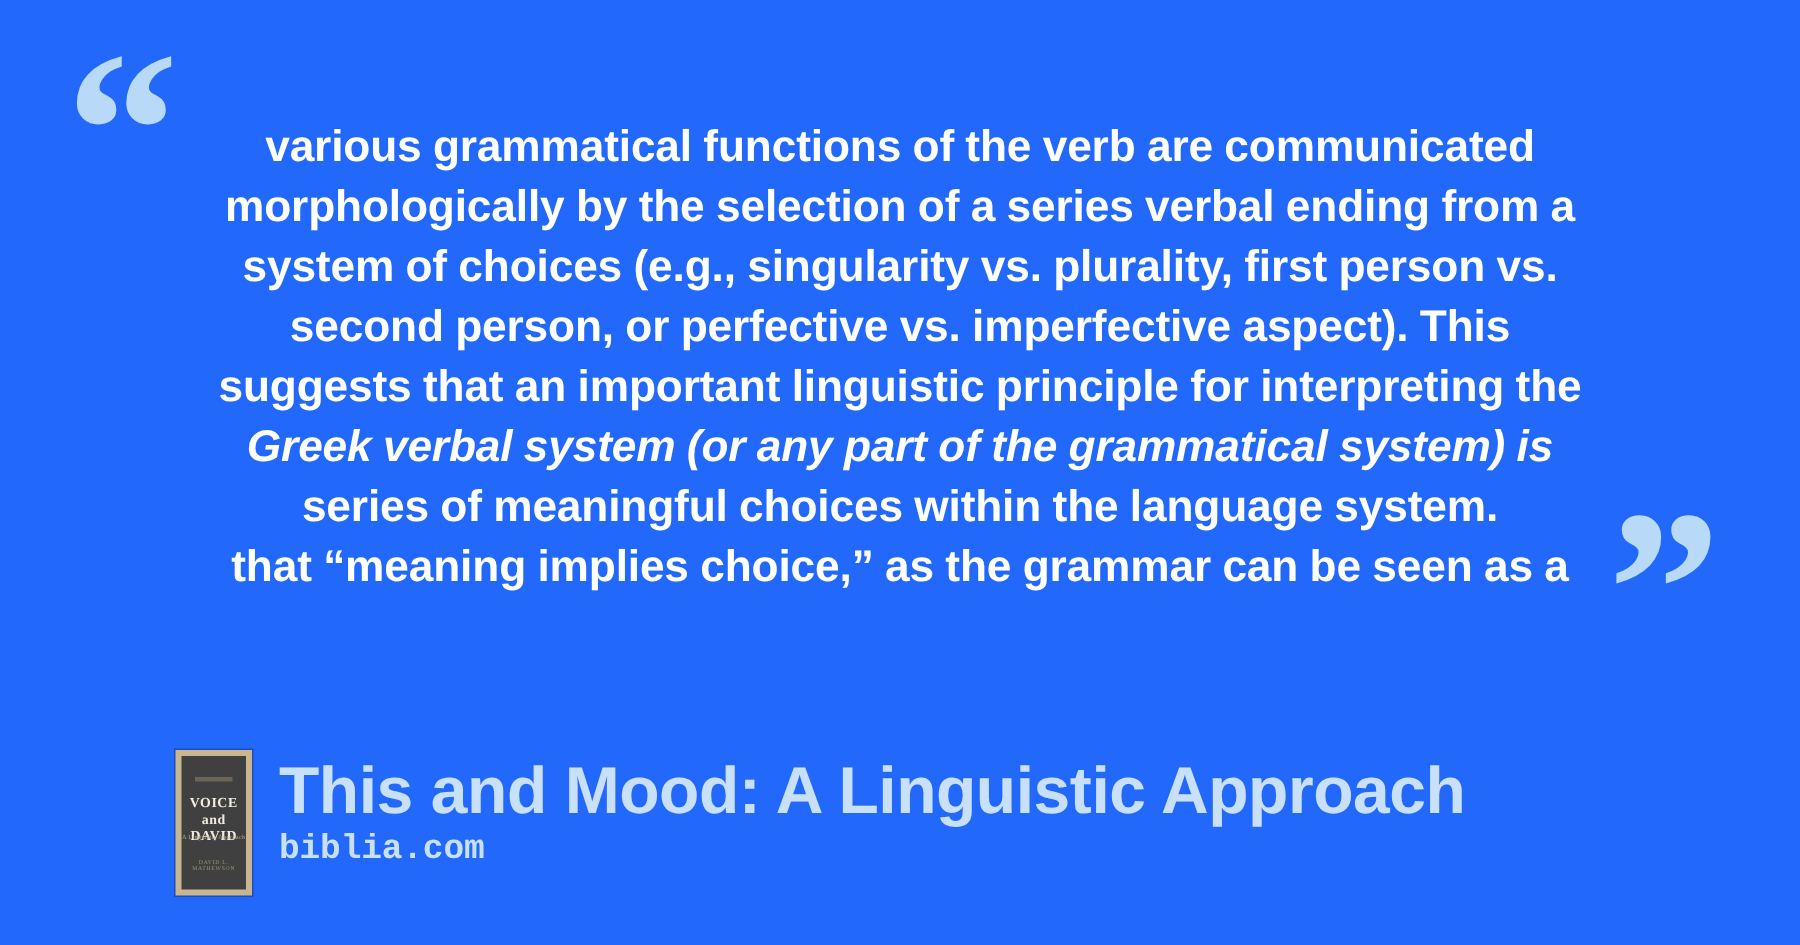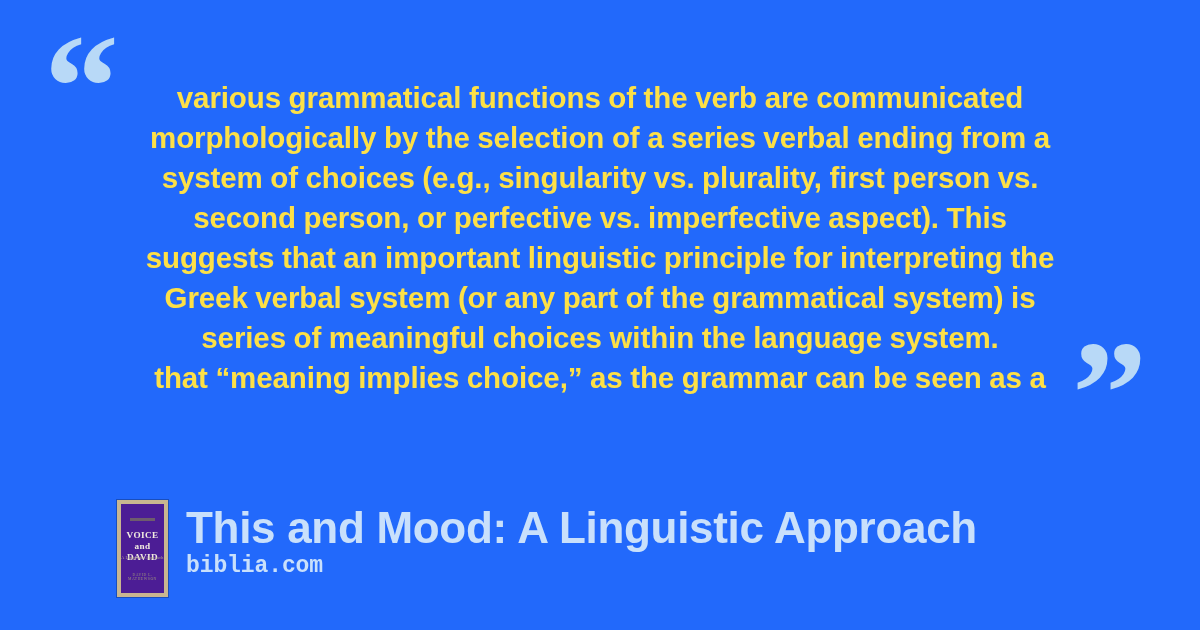--- a/index.html
+++ b/index.html
@@ -162,7 +162,7 @@
 
   <div id="quote-open" class="quote-glyph" style="color: rgb(184, 217, 247);">“</div>
 
-  <div id="quote-body" style="color: #fde047;">
+  <div id="quote-body" style="color: #ffffff;">
     <span style="display: block;">various grammatical functions of the verb are communicated</span>
     <span style="display: block;">morphologically by the selection of a series verbal ending from a</span>
     <span style="display: block;">system of choices (e.g., singularity vs. plurality, first person vs.</span>

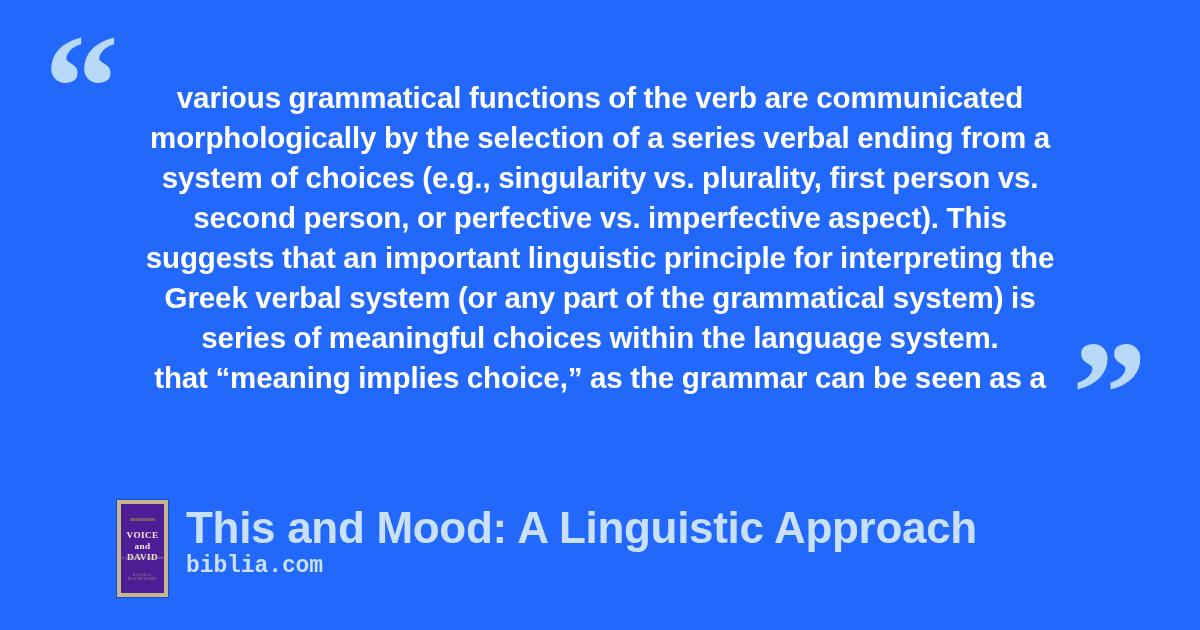--- a/index.html
+++ b/index.html
@@ -168,7 +168,7 @@
     <span style="display: block;">system of choices (e.g., singularity vs. plurality, first person vs.</span>
     <span style="display: block;">second person, or perfective vs. imperfective aspect). This</span>
     <span style="display: block;">suggests that an important linguistic principle for interpreting the</span>
-    <span style="display: block;">Greek verbal system (or any part of the grammatical system) is</span>
+    <span style="display: block; font-style: italic;">Greek verbal system (or any part of the grammatical system) is</span>
     <span style="display: block;">series of meaningful choices within the language system.</span>
     <span style="display: block;">that “meaning implies choice,” as the grammar can be seen as a</span>
   </div>

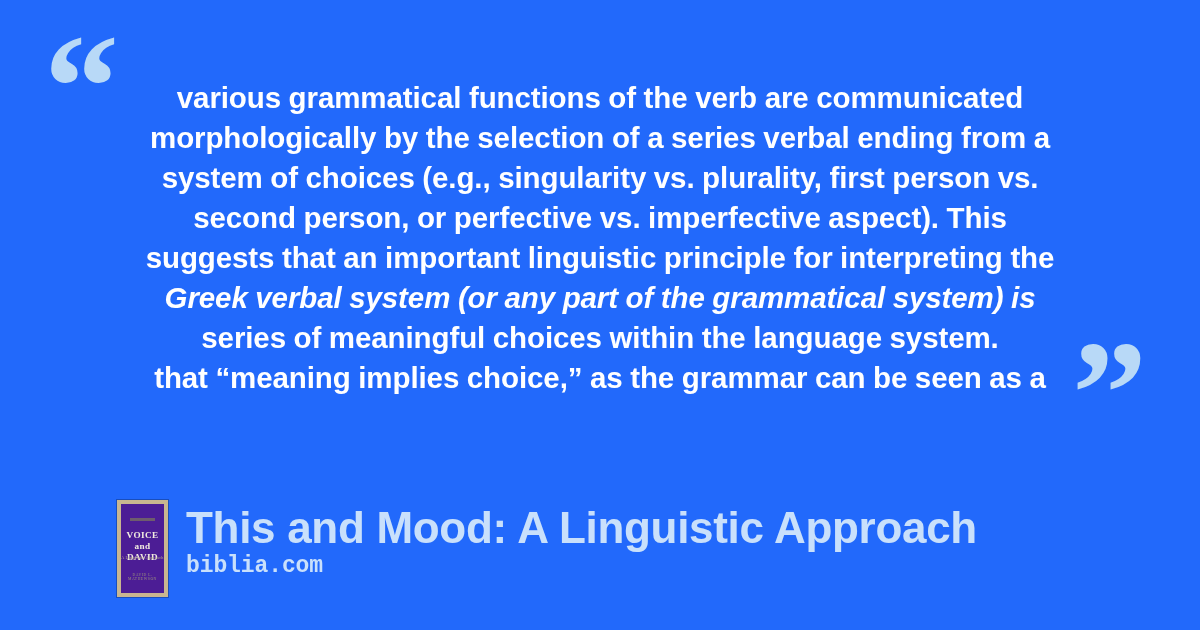--- a/index.html
+++ b/index.html
@@ -85,7 +85,7 @@
     top: 4px;
     right: 4px;
     bottom: 4px;
-    background: #4c1d95;
+    background: #404040;
   }
   #book-cover .bc-top-rule {
     position: absolute;

